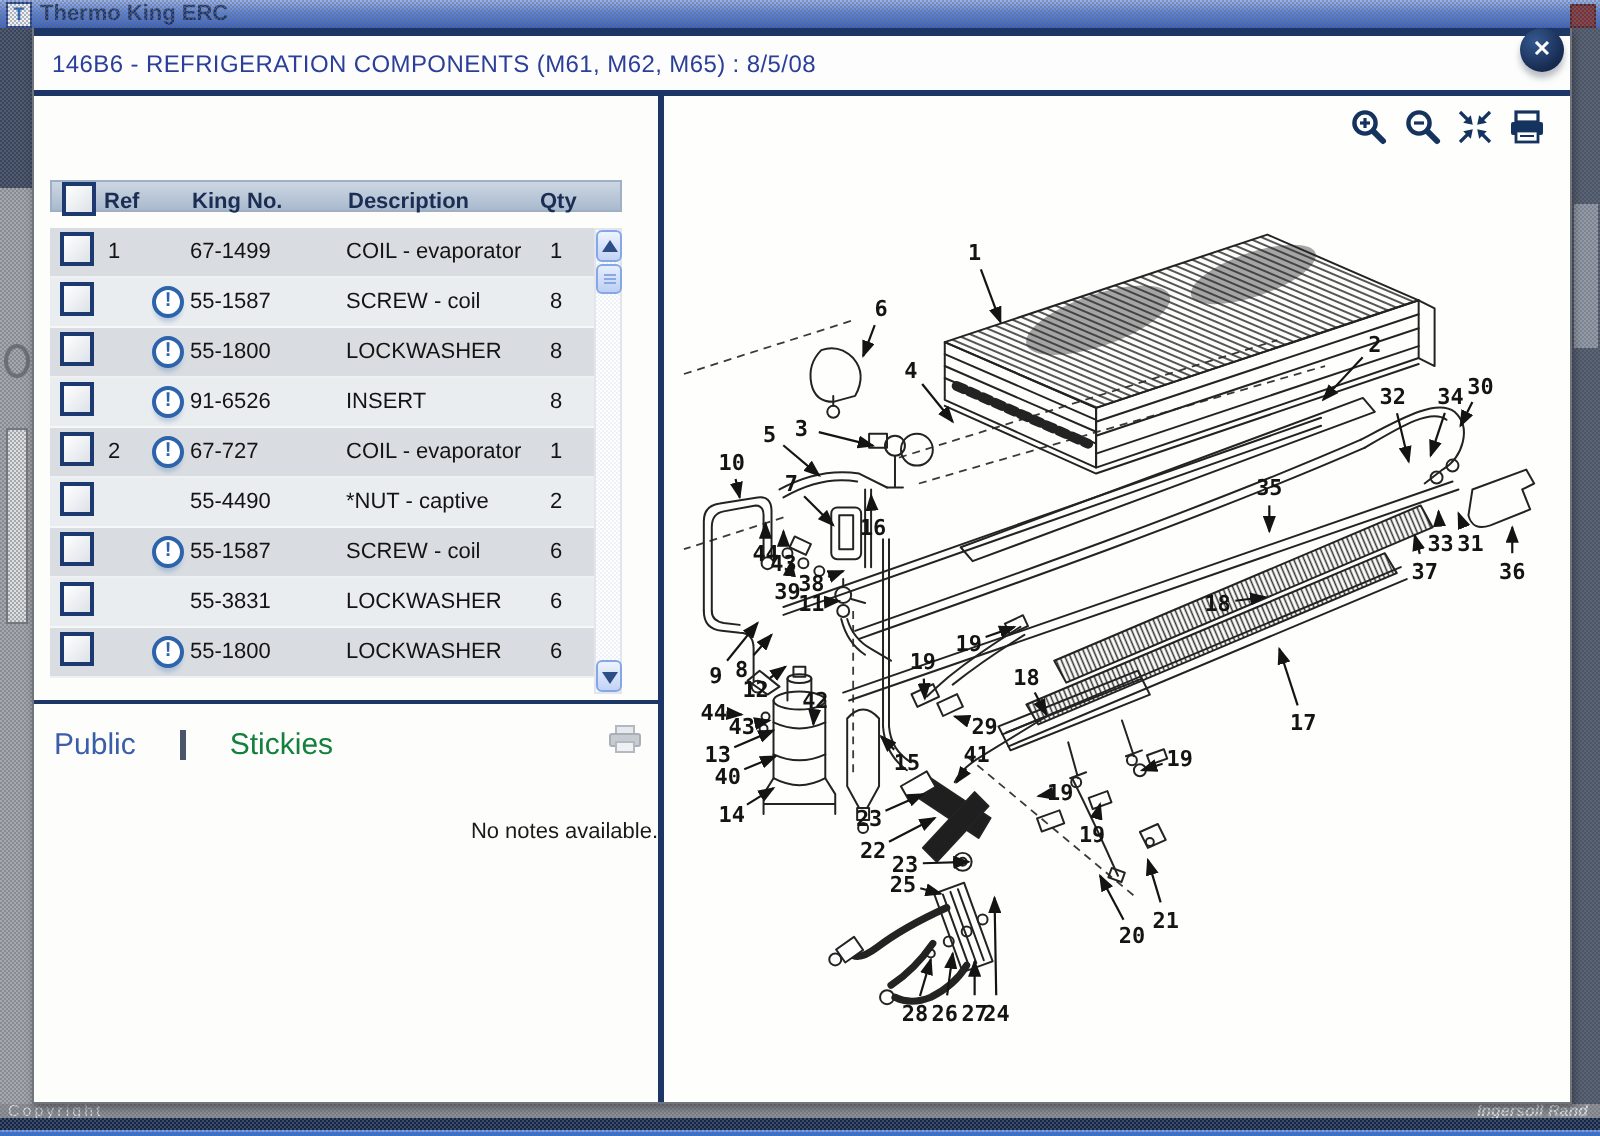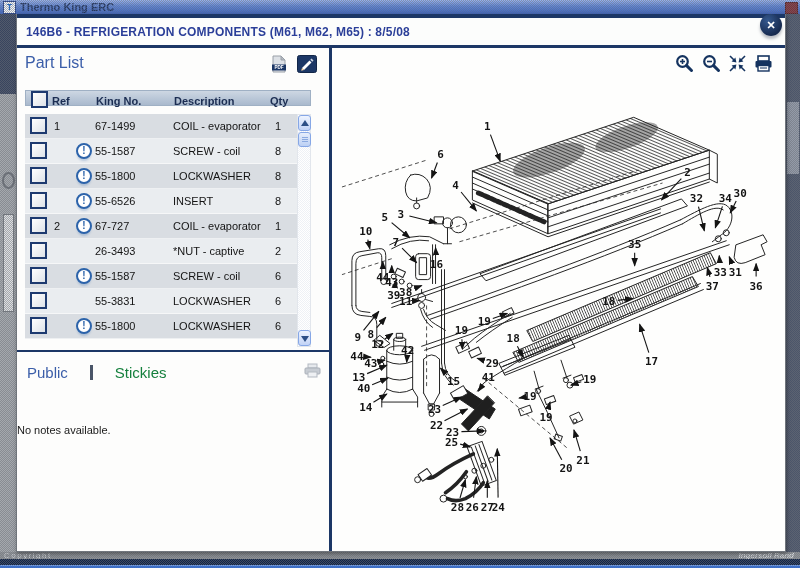--- a/index.html
+++ b/index.html
@@ -35,7 +35,7 @@
     background:#fcfdfc;border:1px solid #70757c;border-top:none;box-shadow:1px 2px 4px rgba(0,0,0,.35);box-sizing:border-box}
   .dlg-header{position:relative;height:27px;border-top:4px solid #1c3766;border-bottom:3px solid #1c3766;
     display:flex;align-items:center;padding-left:9px;background:#fcfdfc}
-  .dlg-title{font-size:12px;font-weight:bold;color:#2b3f99;letter-spacing:.2px}
+  .dlg-title{font-size:12px;font-weight:normal;color:#2b3f99;letter-spacing:.2px}
   .dlg-close{position:absolute;top:-4px;right:3px;width:22px;height:22px;border-radius:50%;
     background:radial-gradient(circle at 35% 30%,#35598f,#16294e 72%);
     color:#fff;font:bold 11px/22px "Liberation Sans",sans-serif;text-align:center;

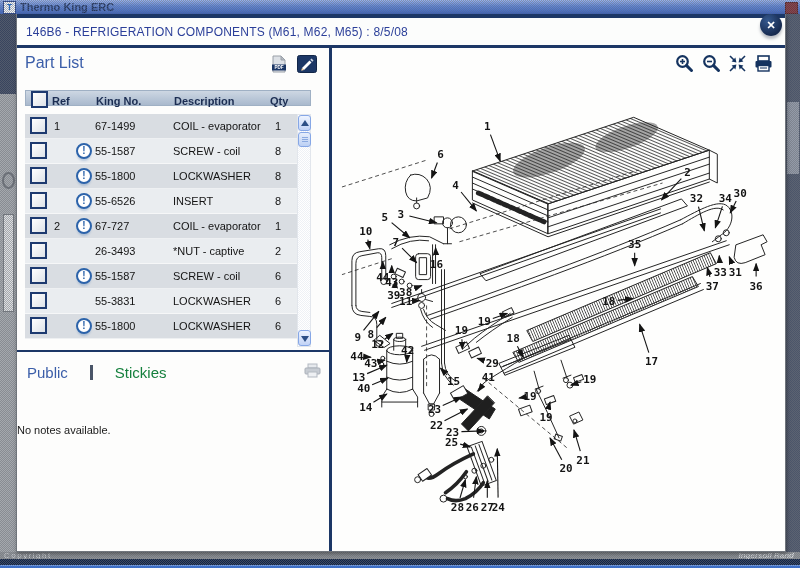--- a/index.html
+++ b/index.html
@@ -135,23 +135,6 @@
   <div class="dlg-body">
 
     <div class="left-panel">
-      <div class="pl-head">
-        <span class="pl-title">Part List</span>
-        <span class="pl-icons">
-          <svg width="18" height="18" viewBox="0 0 18 18">
-            <path d="M3 1 h8 l4 4 v12 h-12 z" fill="#dde1e6" stroke="#9aa0a8"></path>
-            <path d="M11 1 l4 4 h-4 z" fill="#b7bdc5" stroke="#9aa0a8"></path>
-            <rect x="2" y="9.5" width="14" height="6" fill="#1c3766"></rect>
-            <text x="9" y="14.3" text-anchor="middle" font-size="4.6" font-weight="bold" fill="#ffffff" font-family="Liberation Sans, sans-serif">PDF</text>
-          </svg>
-          <svg width="20" height="18" viewBox="0 0 20 18">
-            <rect x="0.5" y="0.5" width="19" height="17" rx="2" fill="#1c3766" stroke="#122648"></rect>
-            <path d="M5 13 L12.5 5.5 L14.5 7.5 L7 15 Z" fill="#ffffff"></path>
-            <path d="M13.3 4.7 l2 2 1.2-1.2 -2-2 z" fill="#cdd6e4"></path>
-            <path d="M5 13 l-0.8 2.8 2.8-0.8 z" fill="#ffd9a0"></path>
-          </svg>
-        </span>
-      </div>
 
       <div class="table">
         <div class="t-header">

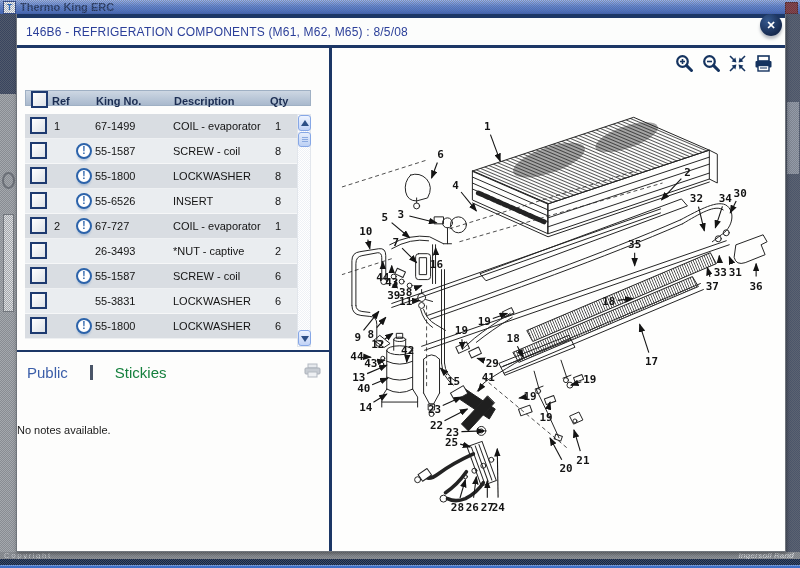--- a/index.html
+++ b/index.html
@@ -174,7 +174,7 @@
               <span><span class="cb"></span></span>
               <span class="c-ref"></span>
               <span class="c-alert"><span class="alert-ic">!</span></span>
-              <span class="c-part">55-6526</span>
+              <span class="c-part">91-6526</span>
               <span class="c-desc">INSERT</span>
               <span class="c-qty">8</span>
             </div>

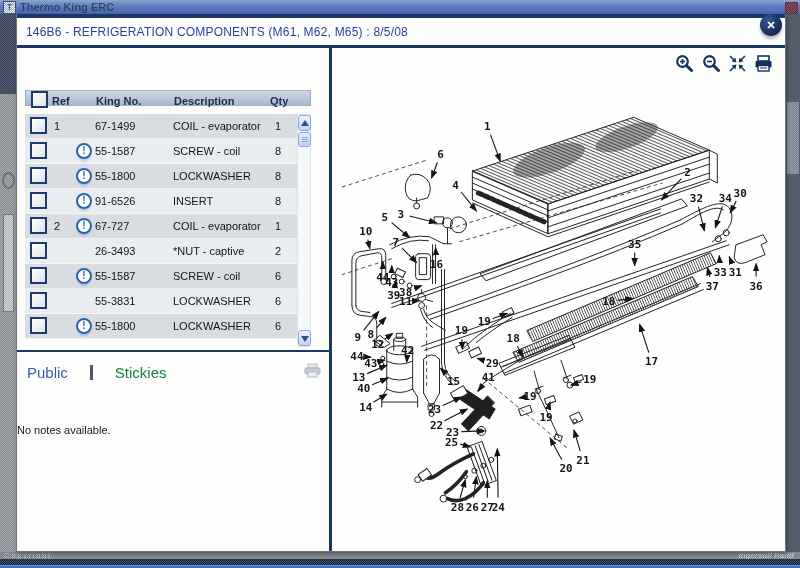--- a/index.html
+++ b/index.html
@@ -190,7 +190,7 @@
               <span><span class="cb"></span></span>
               <span class="c-ref"></span>
               <span class="c-alert"></span>
-              <span class="c-part">26-3493</span>
+              <span class="c-part">55-4490</span>
               <span class="c-desc">*NUT - captive</span>
               <span class="c-qty">2</span>
             </div>

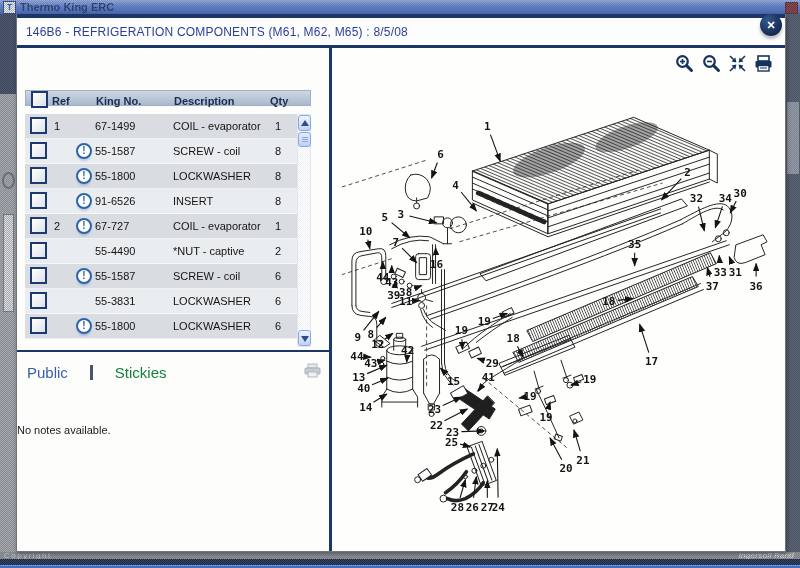--- a/index.html
+++ b/index.html
@@ -89,7 +89,7 @@
   .tab-sep{width:3px;height:15px;background:#4a5568}
   .tab-stickies{font-size:15px;color:#15803d;cursor:pointer}
   .notes-print{margin-left:auto}
-  .notes-empty{position:absolute;left:0;right:0;top:376px;text-align:left;font-size:11px;color:#1a1a1a}
+  .notes-empty{position:absolute;left:0;right:0;top:362px;text-align:right;font-size:11px;color:#1a1a1a}
 
   
   .dg-toolbar{position:absolute;top:6px;right:12px;display:flex;gap:8px;z-index:2;align-items:center}

